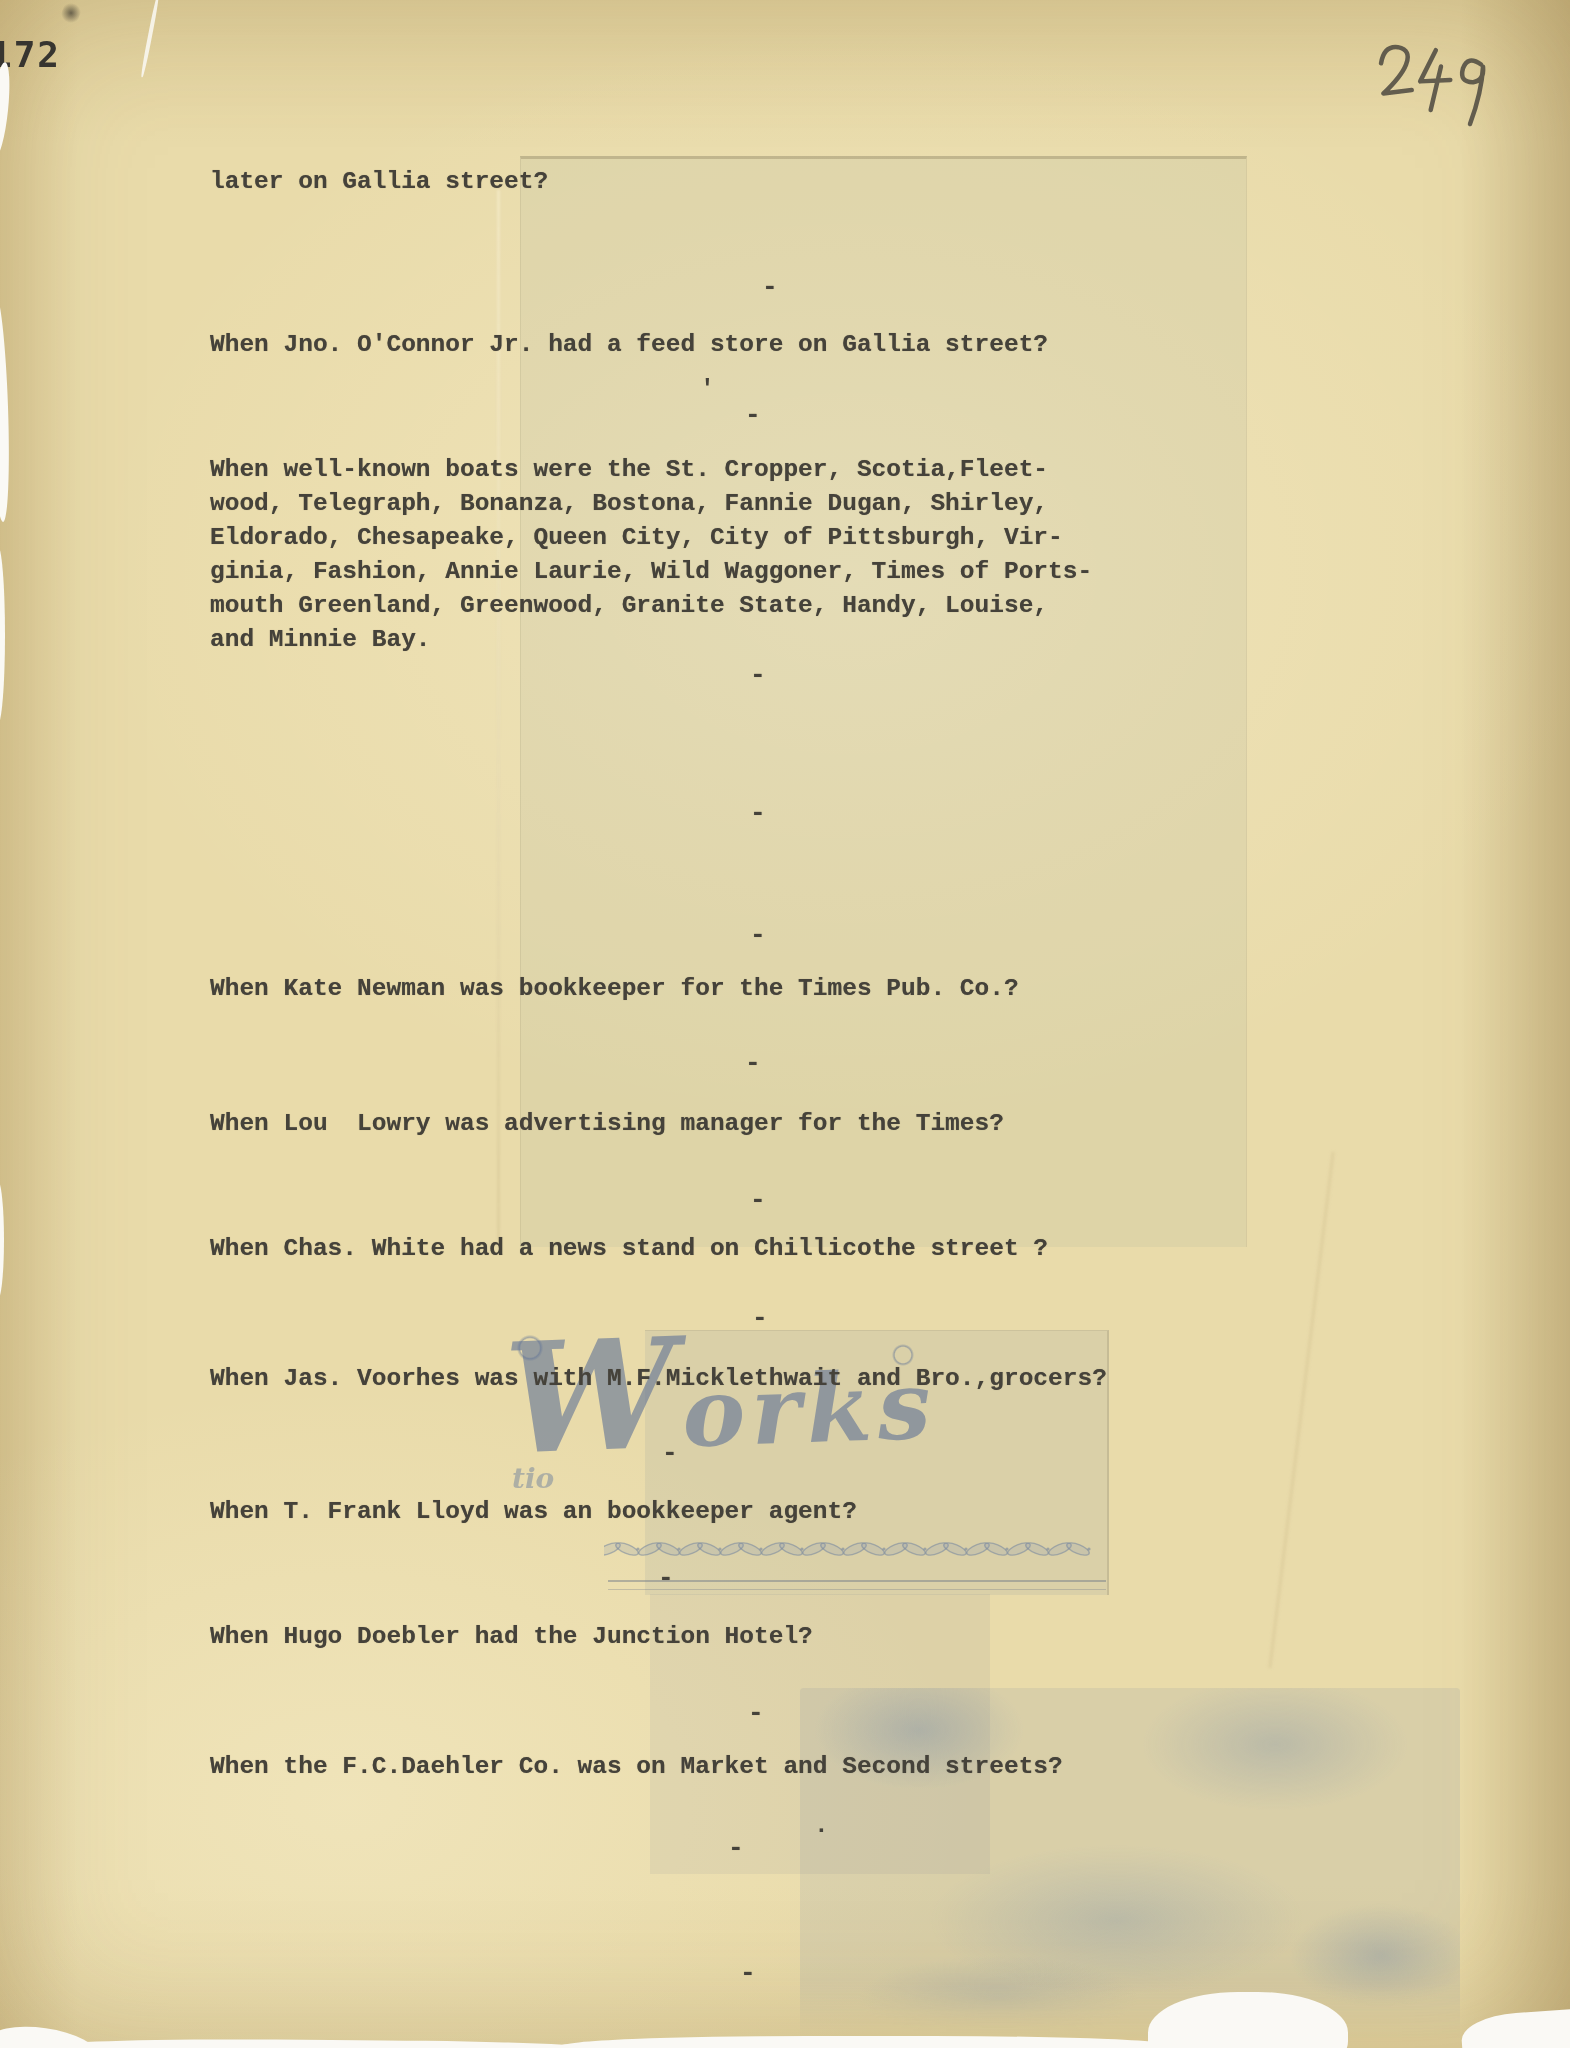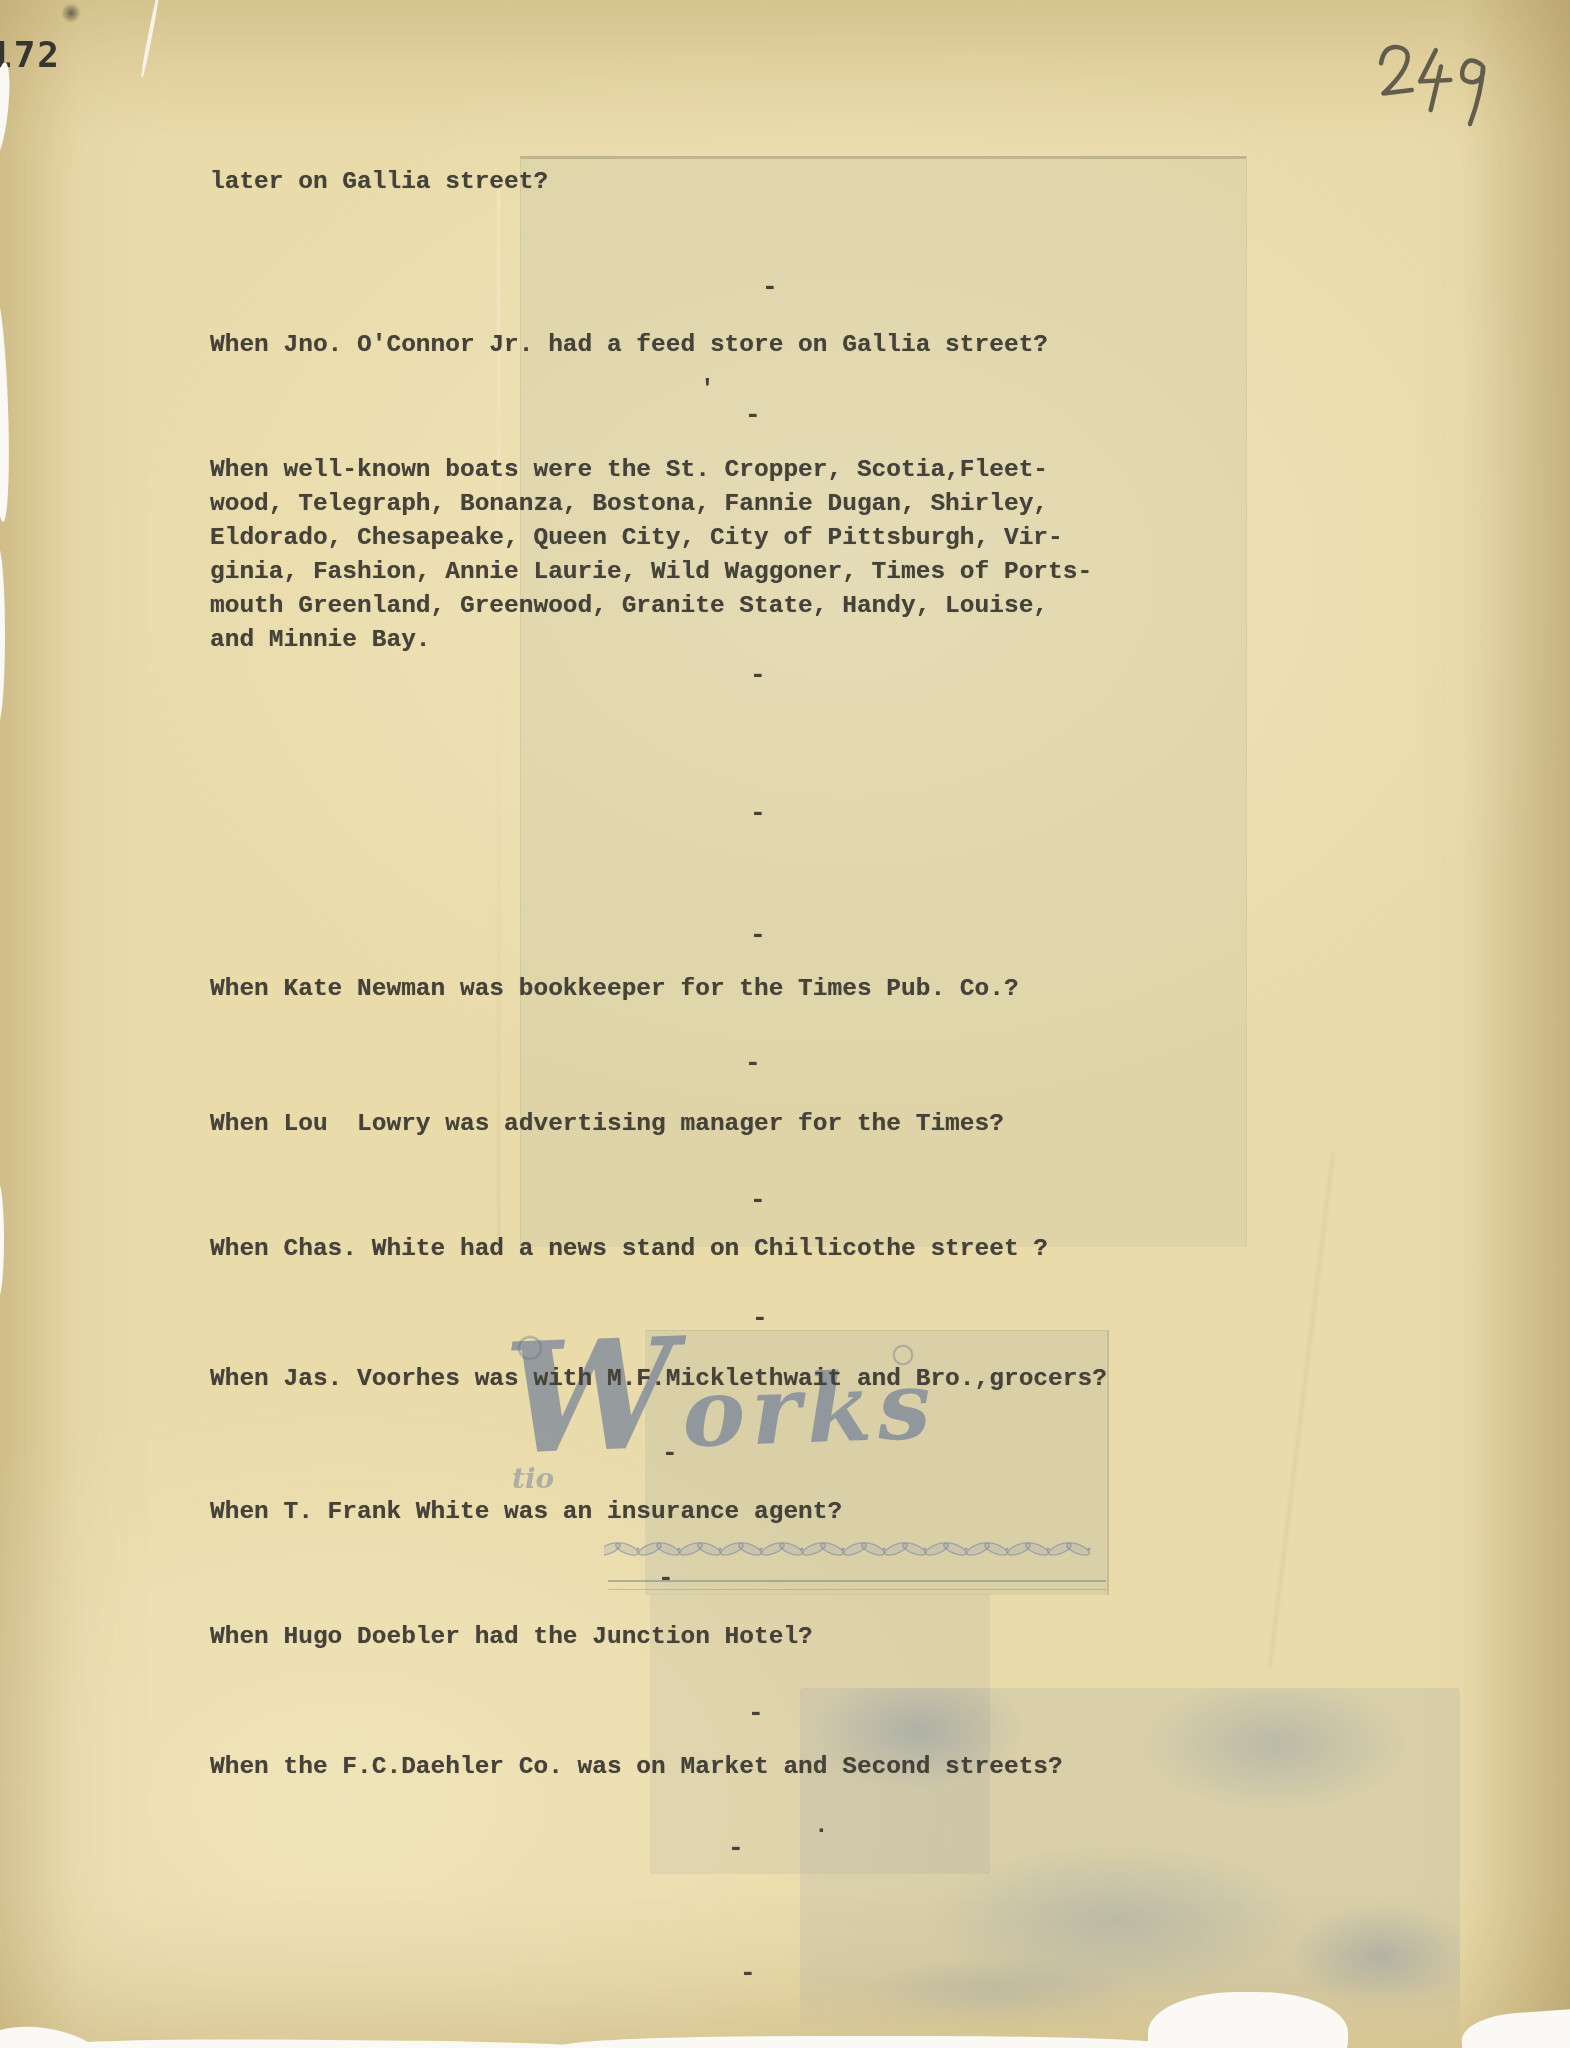--- a/index.html
+++ b/index.html
@@ -210,7 +210,7 @@
       </div>
       <div class="dash" style="top: 1438px; left: 662px;">-</div>
       <div class="q" style="top: 1495px;">
-        <div class="qline">When T. Frank White was an insurance agent?</div>
+        <div class="qline">When T. Frank Lloyd was an bookkeeper agent?</div>
       </div>
       <div class="dash" style="top: 1563px; left: 658px;">-</div>
       <div class="q" style="top: 1620px;">

